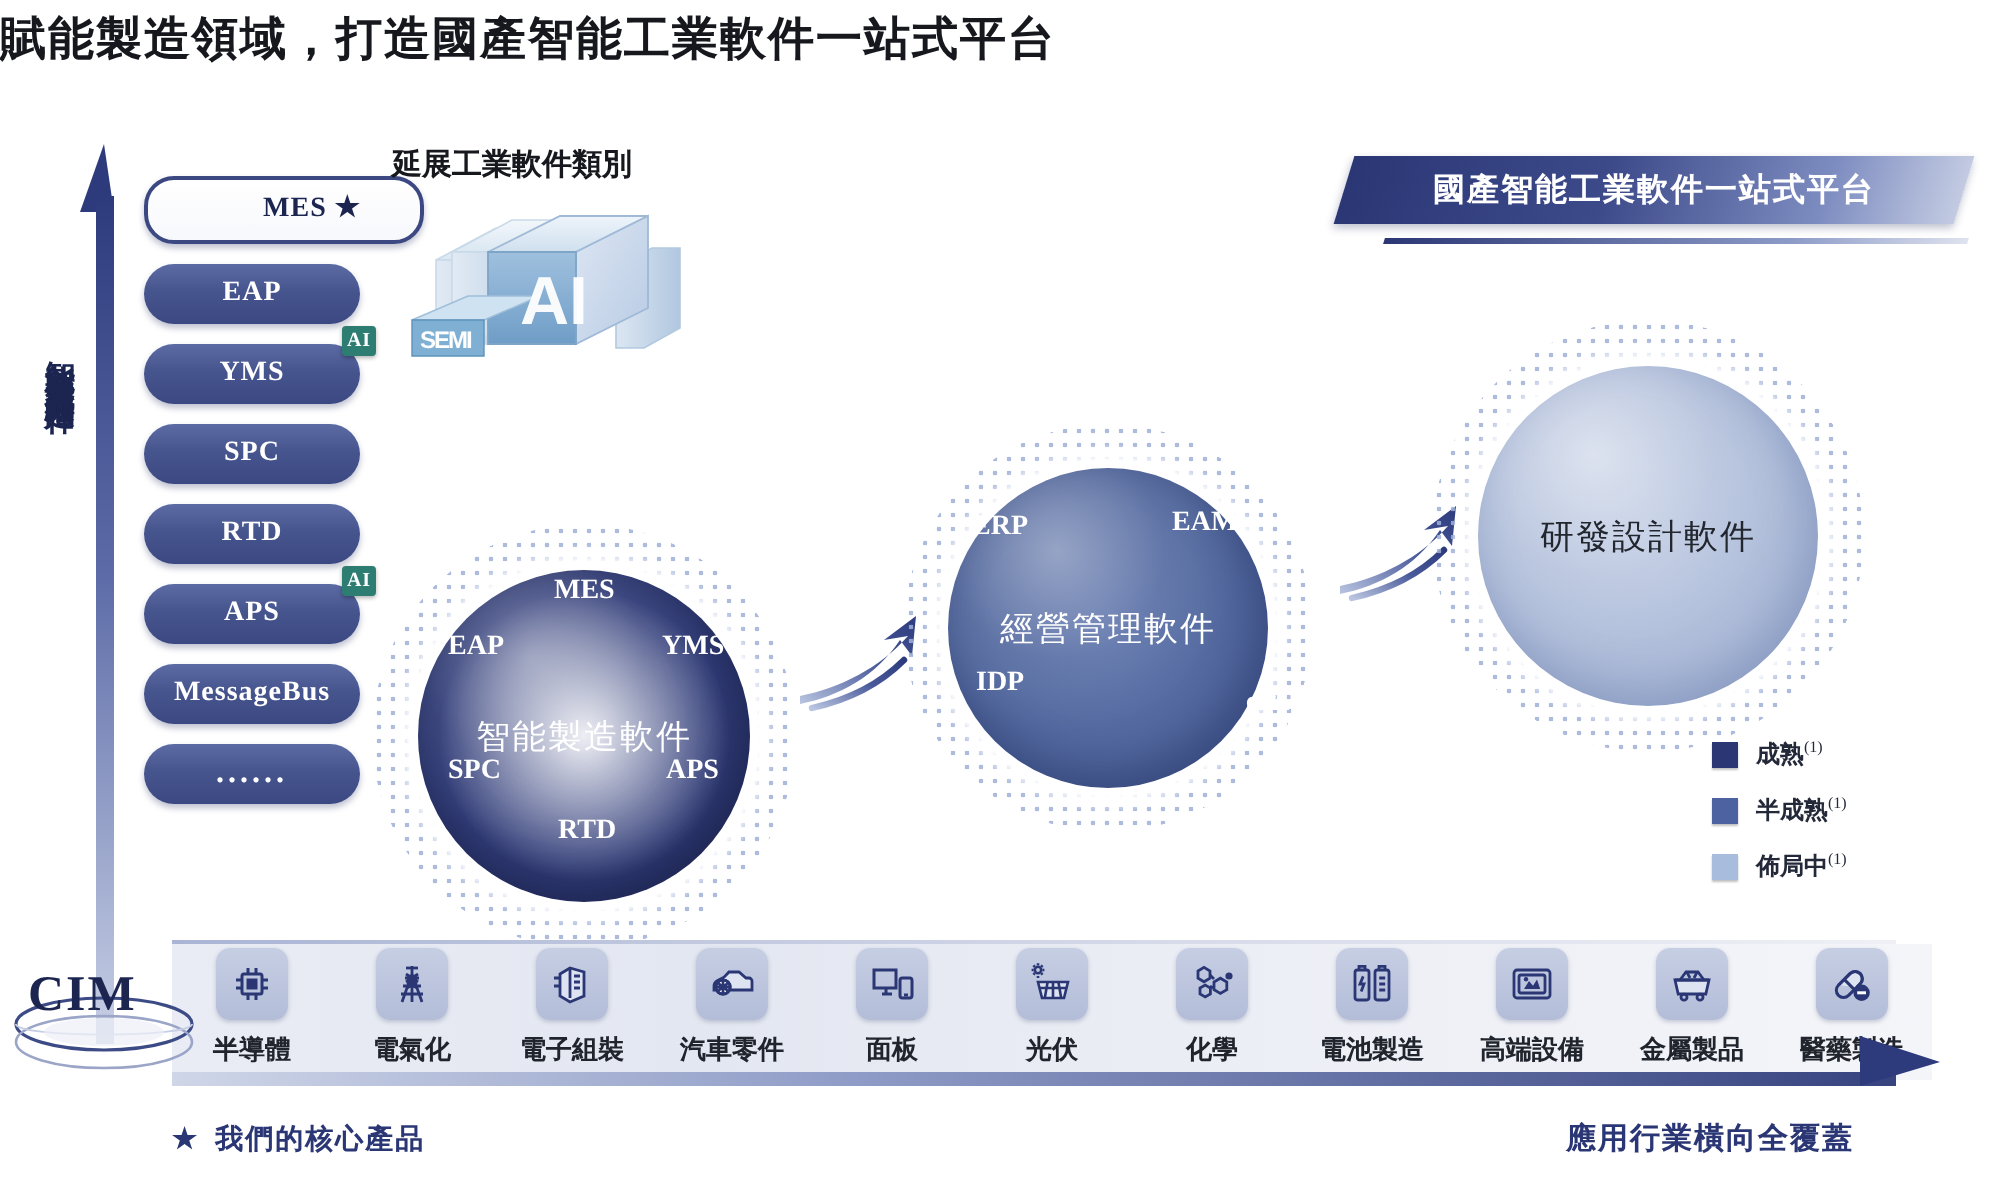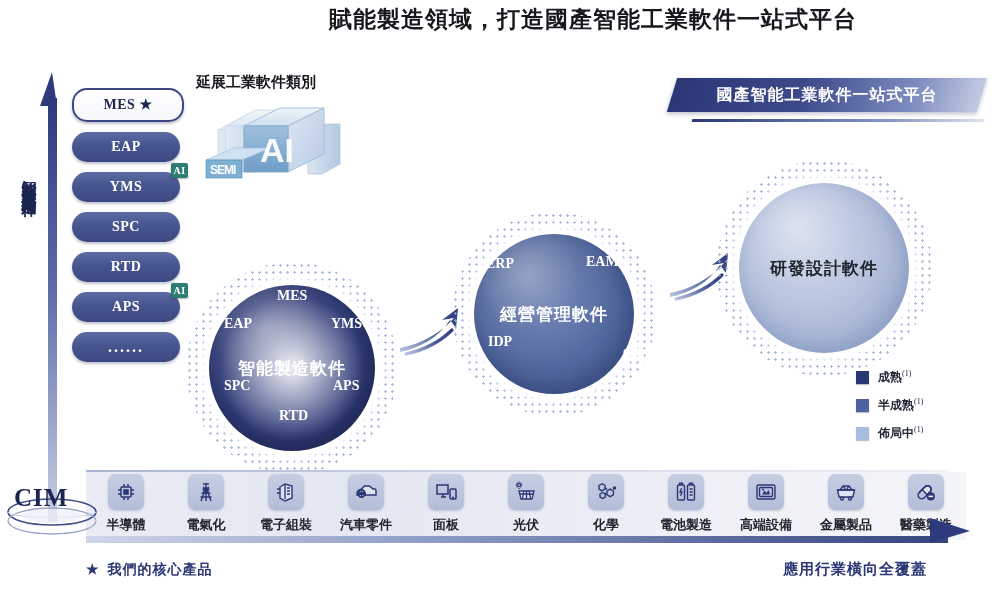--- a/index.html
+++ b/index.html
@@ -11,7 +11,7 @@
   }
   
   #page-title{
-    position:absolute;left:0;top:4px;width:857px;text-align:right;
+    position:absolute;left:0;top:4px;width:857px;text-align:left;
     font-family:"Liberation Serif","DejaVu Serif",serif;
     font-weight:bold;font-size:23px;color:#16181d;letter-spacing:1px;
   }

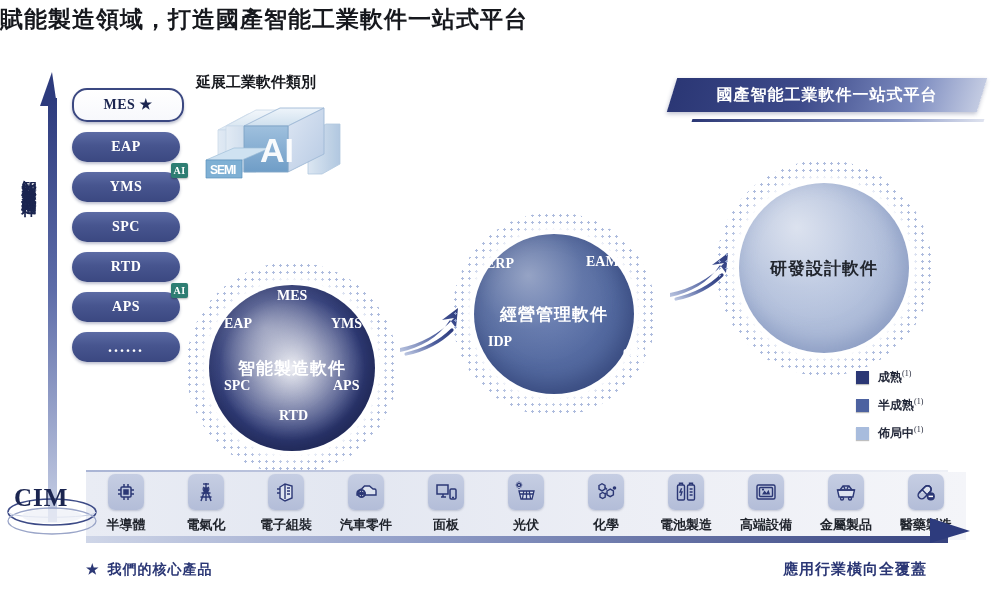--- a/index.html
+++ b/index.html
@@ -45,7 +45,7 @@
   }
   .pill.core{
     background:linear-gradient(180deg,#ffffff 0%,#f7f8fc 100%);
-    color:#1b2550;border:2px solid #3b4881;line-height:1;
+    color:#1b2550;border:2px solid #3b4881;line-height:1;padding-left:28px;
   }
   .pill .ai-badge{
     position:absolute;right:-8px;top:-9px;width:17px;height:15px;

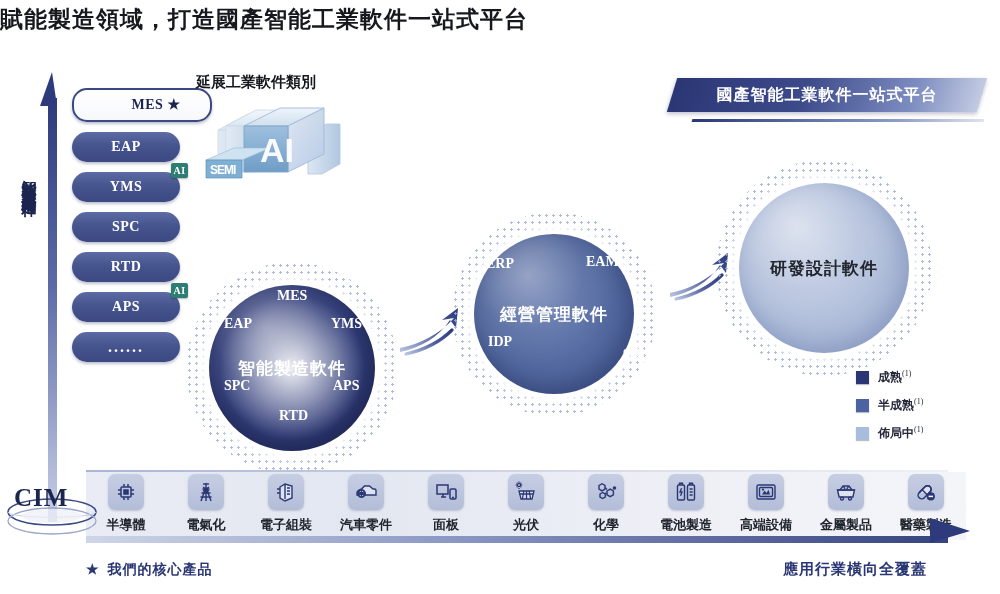--- a/index.html
+++ b/index.html
@@ -76,7 +76,7 @@
   }
   .sphere .core-label{
     font-family:"Liberation Serif","DejaVu Serif",serif;
-    font-weight:bold;letter-spacing:1px;
+    font-weight:normal;letter-spacing:1px;
   }
   .sat{
     position:absolute;color:#ffffff;

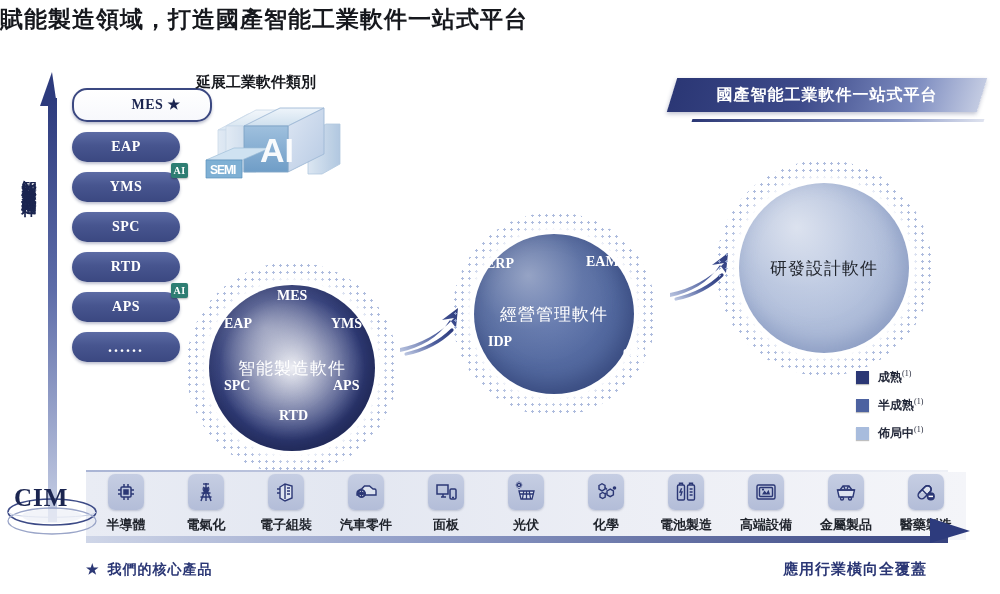--- a/index.html
+++ b/index.html
@@ -232,6 +232,9 @@
     <div class="pill">
       <span>APS</span>
       <span class="ai-badge">AI</span>
+    </div>
+    <div class="pill">
+      <span>MessageBus</span>
     </div>
     <div class="pill">
       <span class="dots">......</span>

